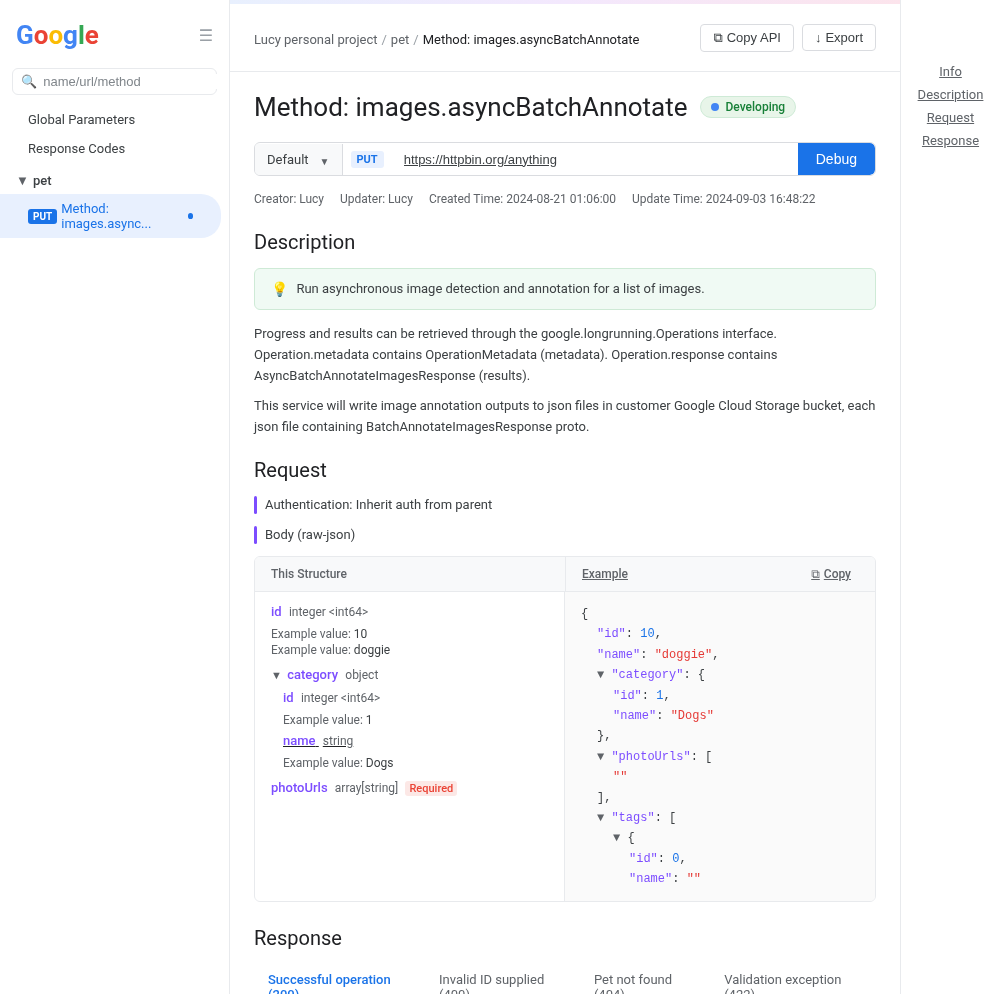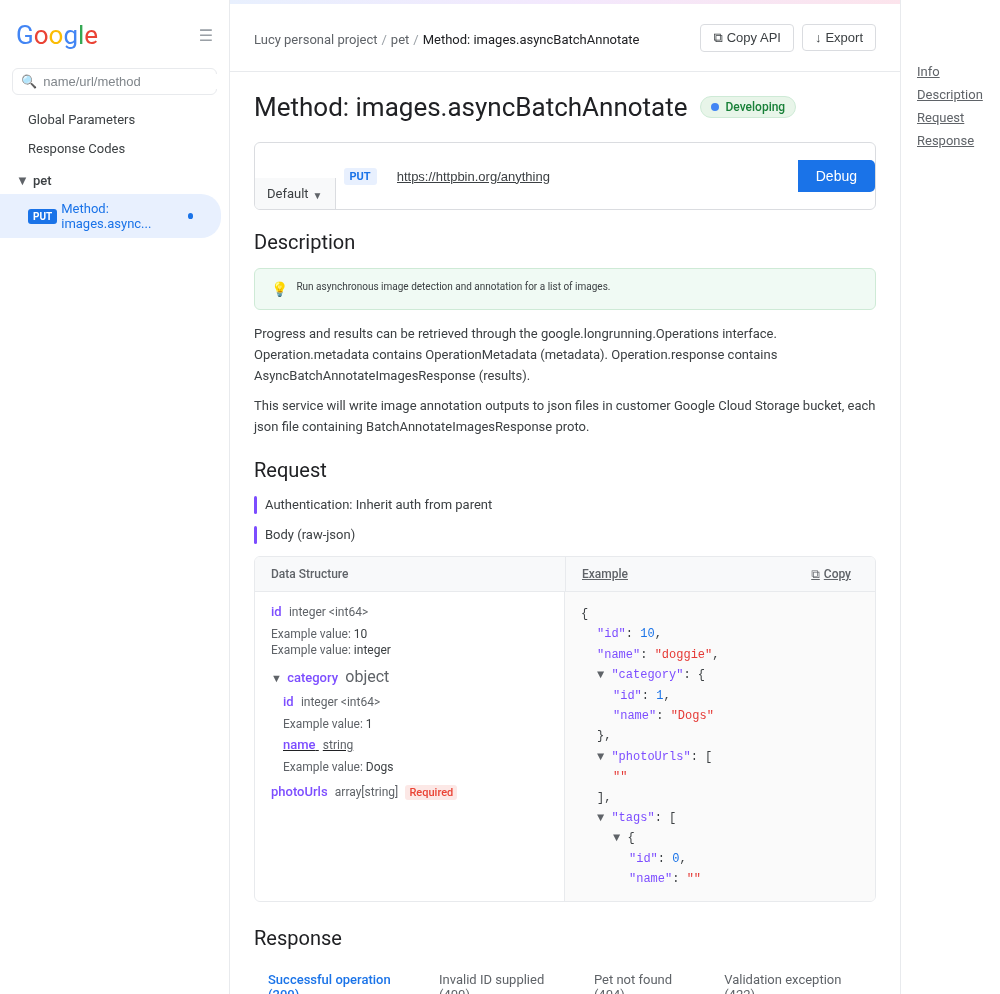--- a/index.html
+++ b/index.html
@@ -104,7 +104,7 @@
 <div class="sidebar">
   <div class="sidebar-logo">
     <div style="display:flex;align-items:center;">
-      <span style="font-size:26px;font-weight:400;">
+      <span style="font-size:26px;font-weight:700;">
         <span style="color:#4285f4;">G</span><span style="color:#ea4335;">o</span><span style="color:#fbbc04;">o</span><span style="color:#4285f4;">g</span><span style="color:#34a853;">l</span><span style="color:#ea4335;">e</span>
       </span>
     </div>

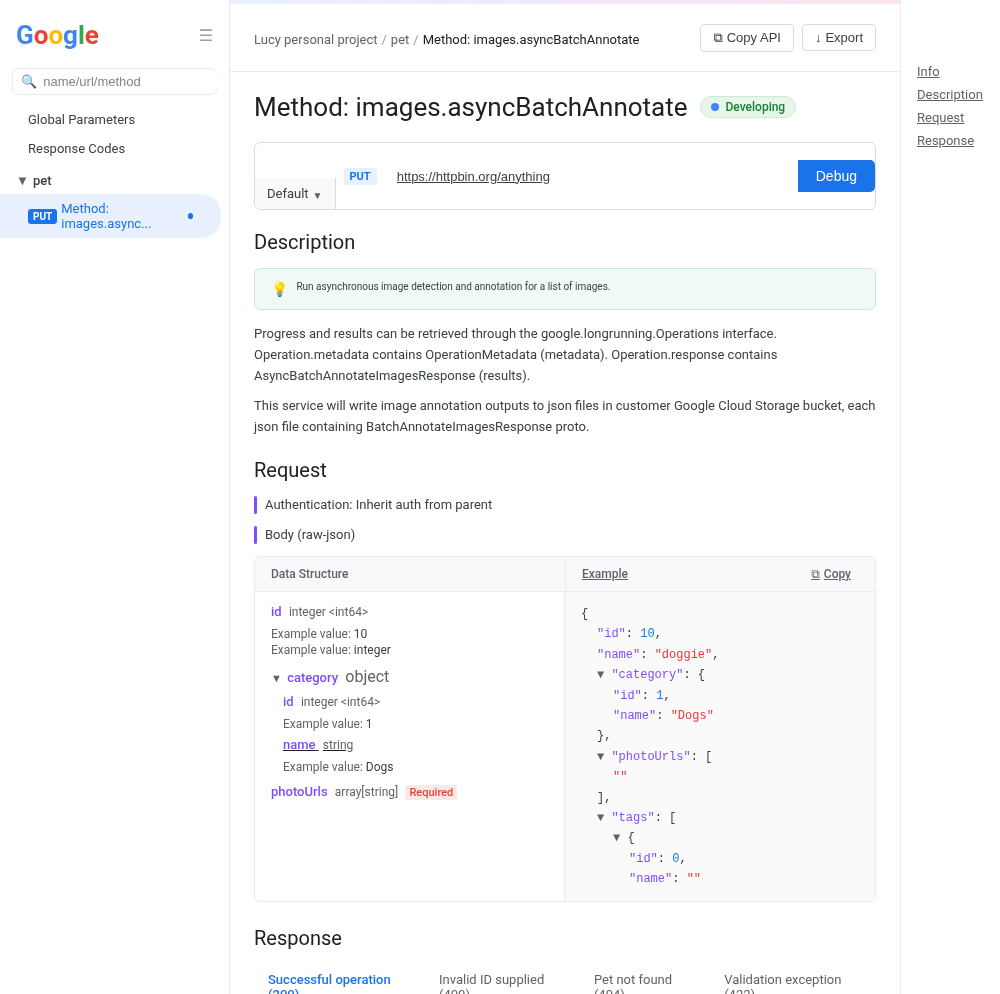--- a/index.html
+++ b/index.html
@@ -89,7 +89,7 @@
     .response-tab.active { color: #1a73e8; border-bottom: 2px solid #1a73e8; font-weight: 500; }
 
     
-    .right-nav { width: 100px; min-width: 100px; padding: 60px 16px 30px; border-left: 1px solid #e8eaed; }
+    .right-nav { width: 100px; min-width: 100px; padding: 60px 16px 30px; border-left: 1px solid #e8eaed; text-align: center; }
     .right-nav-item { font-size: 13px; color: #5f6368; padding: 4px 0; cursor: pointer; display: block; }
 
     .page-wrapper { display: flex; flex: 1; overflow: hidden; }

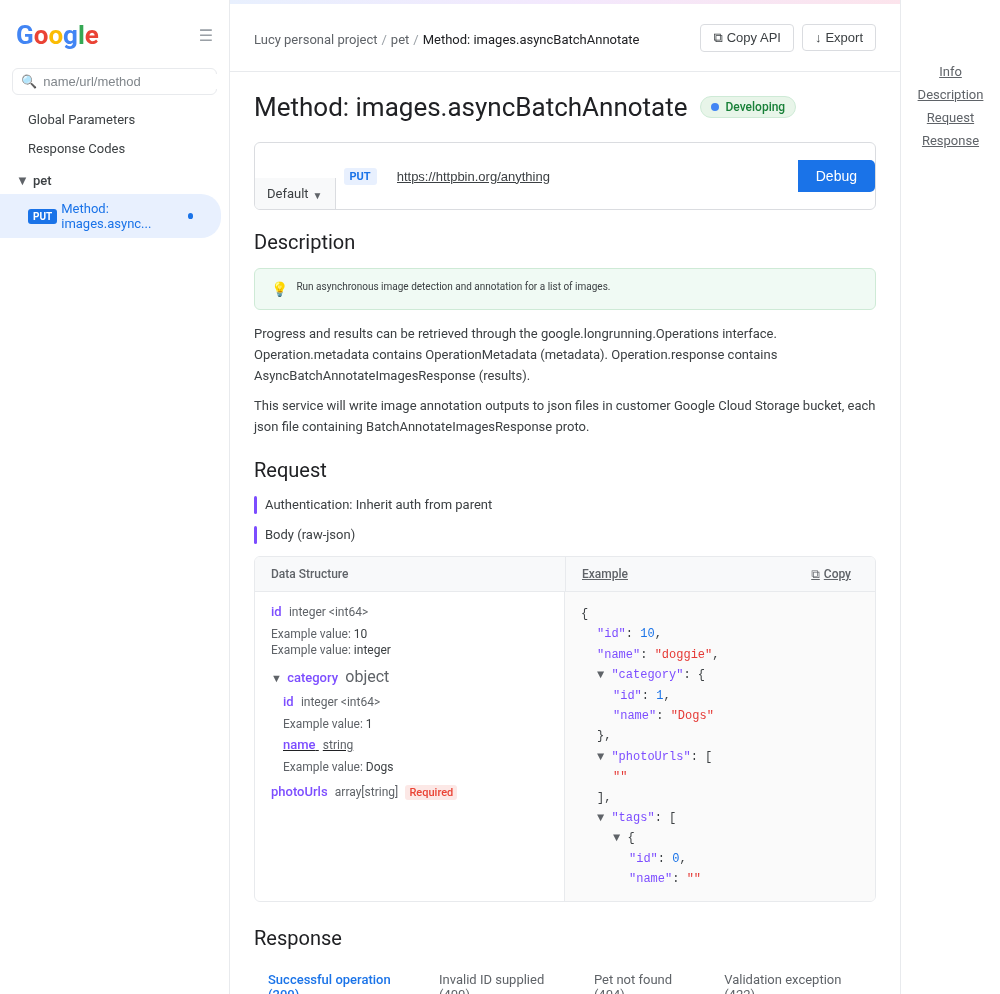--- a/index.html
+++ b/index.html
@@ -34,7 +34,7 @@
     .blue-dot { width: 8px; height: 8px; background: #4285f4; border-radius: 50%; display: inline-block; margin-right: 4px; }
 
     .url-bar { display: flex; align-items: center; gap: 0; margin-bottom: 16px; border: 1px solid #dadce0; border-radius: 6px; overflow: hidden; background: #fff; }
-    .url-select { border: none; border-right: 1px solid #dadce0; padding: 8px 12px; font-size: 13px; color: #3c4043; background: #f8f9fa; cursor: pointer; display: flex; align-items: flex-end; gap: 4px; margin-top: 35px; }
+    .url-select { border: none; border-right: 1px solid #dadce0; padding: 8px 12px; font-size: 13px; color: #3c4043; background: #f8f9fa; cursor: pointer; display: flex; align-items: flex-end; gap: 11px; }
     .method-put-tag { background: #e8f0fe; color: #1a73e8; font-size: 11px; font-weight: 700; padding: 2px 6px; border-radius: 3px; margin: 0 8px; }
     .url-input { flex: 1; border: none; padding: 8px 12px; font-size: 13px; color: #3c4043; outline: none; text-decoration: underline; }
     .btn-debug { background: #1a73e8; color: #fff; border: none; padding: 8px 18px; font-size: 14px; font-weight: 500; cursor: pointer; border-radius: 0 5px 5px 0; }

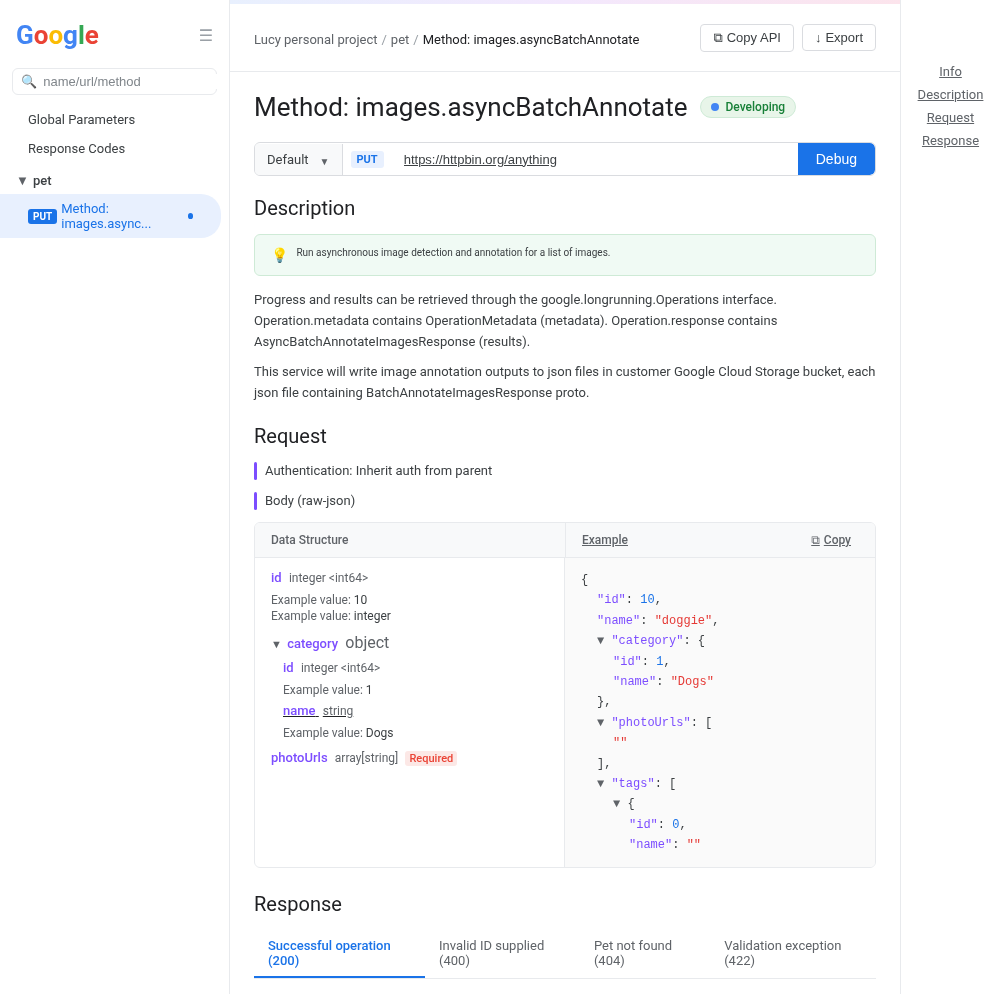--- a/index.html
+++ b/index.html
@@ -181,6 +181,12 @@
         <button class="btn-debug">Debug</button>
       </div>
 
+      <div class="meta-row">
+        <span>Creator: Lucy</span>
+        <span>Updater: Lucy</span>
+        <span>Created Time: 2024-08-21 01:06:00</span>
+        <span>Update Time: 2024-09-03 16:48:22</span>
+      </div>
 
       <h2 class="section-title">Description</h2>
 

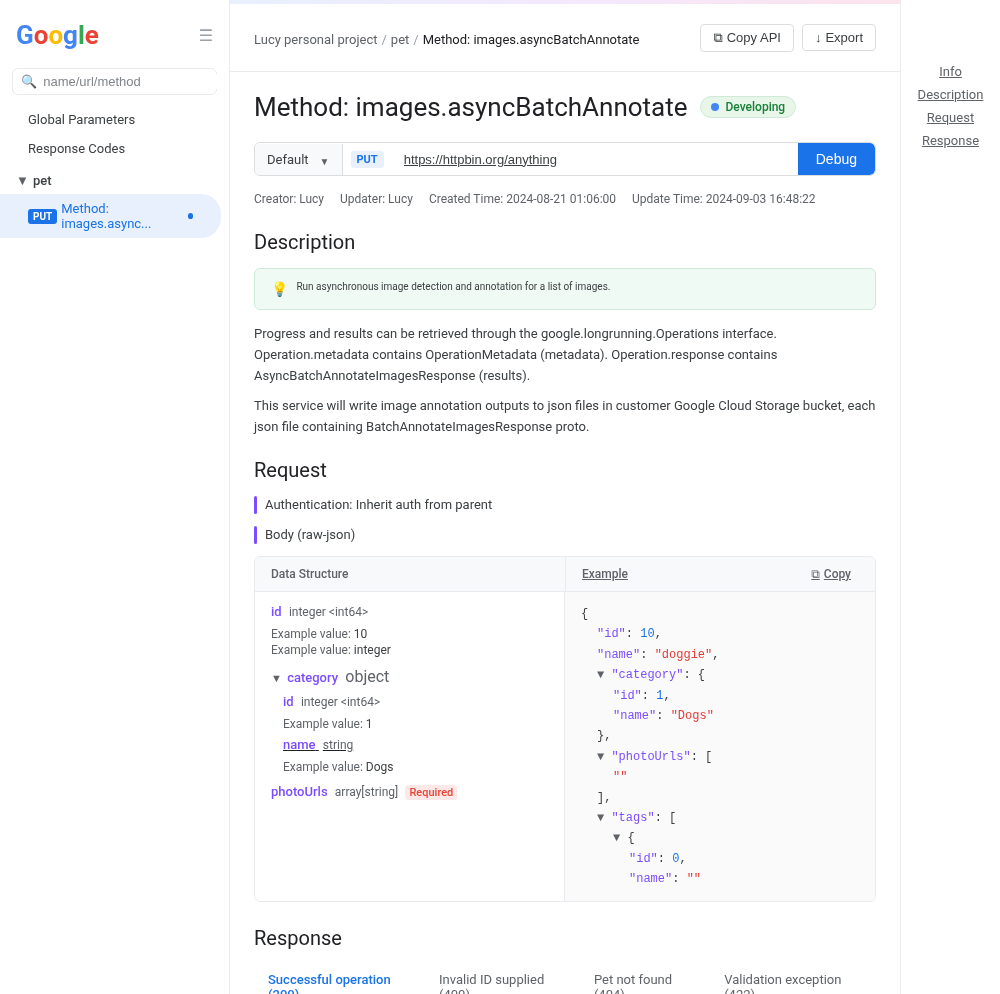--- a/index.html
+++ b/index.html
@@ -45,7 +45,7 @@
 
     .description-box { background: #f0faf4; border: 1px solid #ceead6; border-radius: 6px; padding: 12px 16px; margin-bottom: 14px; display: flex; align-items: flex-start; gap: 8px; }
     .description-icon { font-size: 14px; }
-    .description-text { font-size: 10px; color: #3c4043; }
+    .description-text { font-size: 13px; color: #3c4043; }
 
     .desc-paragraph { font-size: 13px; color: #3c4043; line-height: 1.6; margin-bottom: 10px; }
 

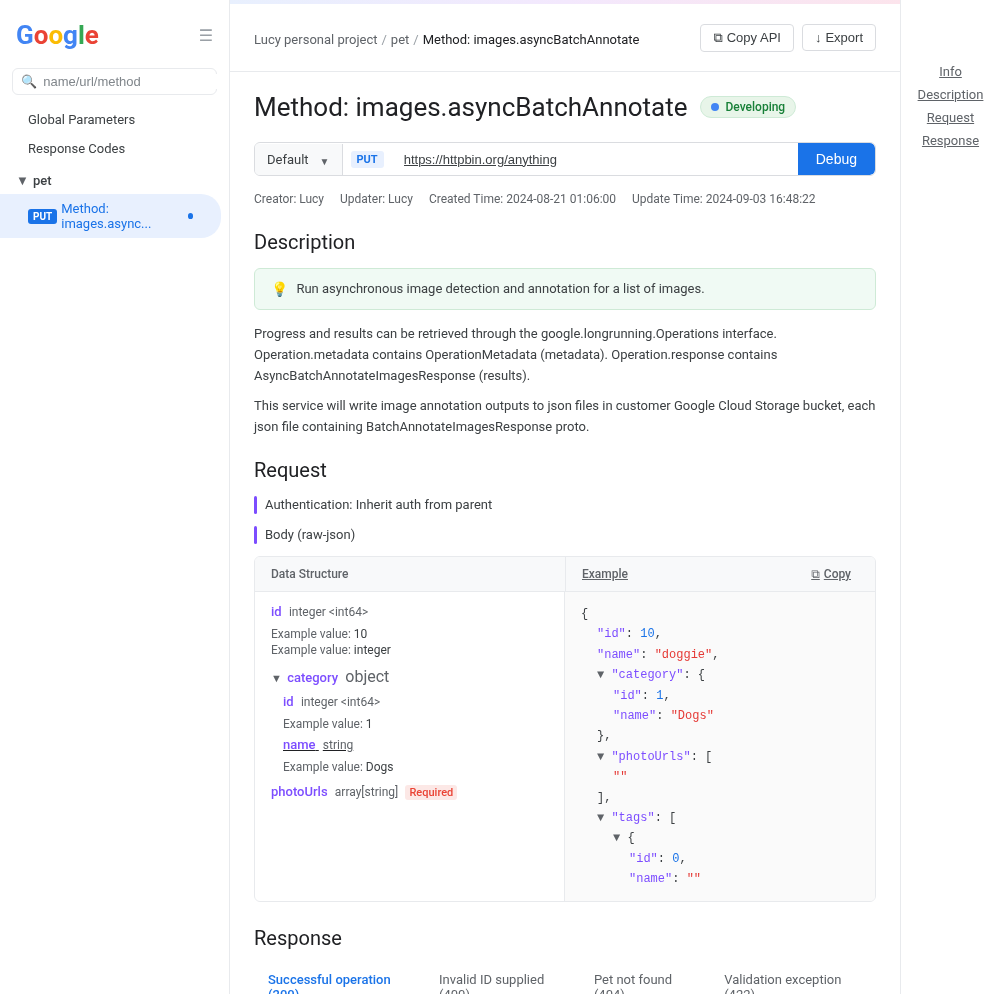--- a/index.html
+++ b/index.html
@@ -213,7 +213,7 @@
       <div class="data-table-container">
         <div class="data-table-header">
           <div class="data-table-header-cell">
-            <span>Data Structure</span>
+            <span>This Structure</span>
           </div>
           <div class="data-table-header-cell right">
             <span>Example</span>

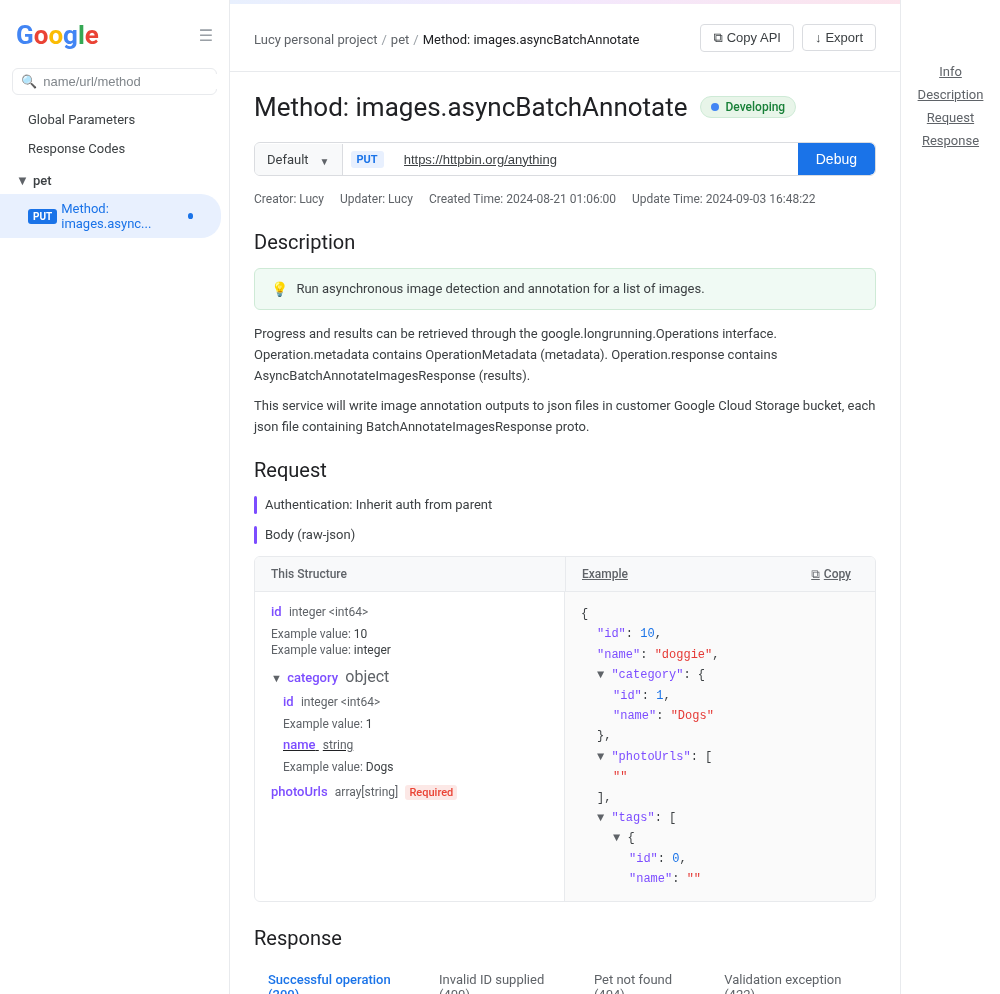--- a/index.html
+++ b/index.html
@@ -233,7 +233,7 @@
             </div>
             <div class="field-example">Example value: <span>10</span></div>
 
-            <div class="field-example">Example value: <span>integer</span></div>
+            <div class="field-example">Example value: <span>doggie</span></div>
 
             <div class="field-row" style="margin-top:10px;">
               <span class="field-arrow">▼</span>

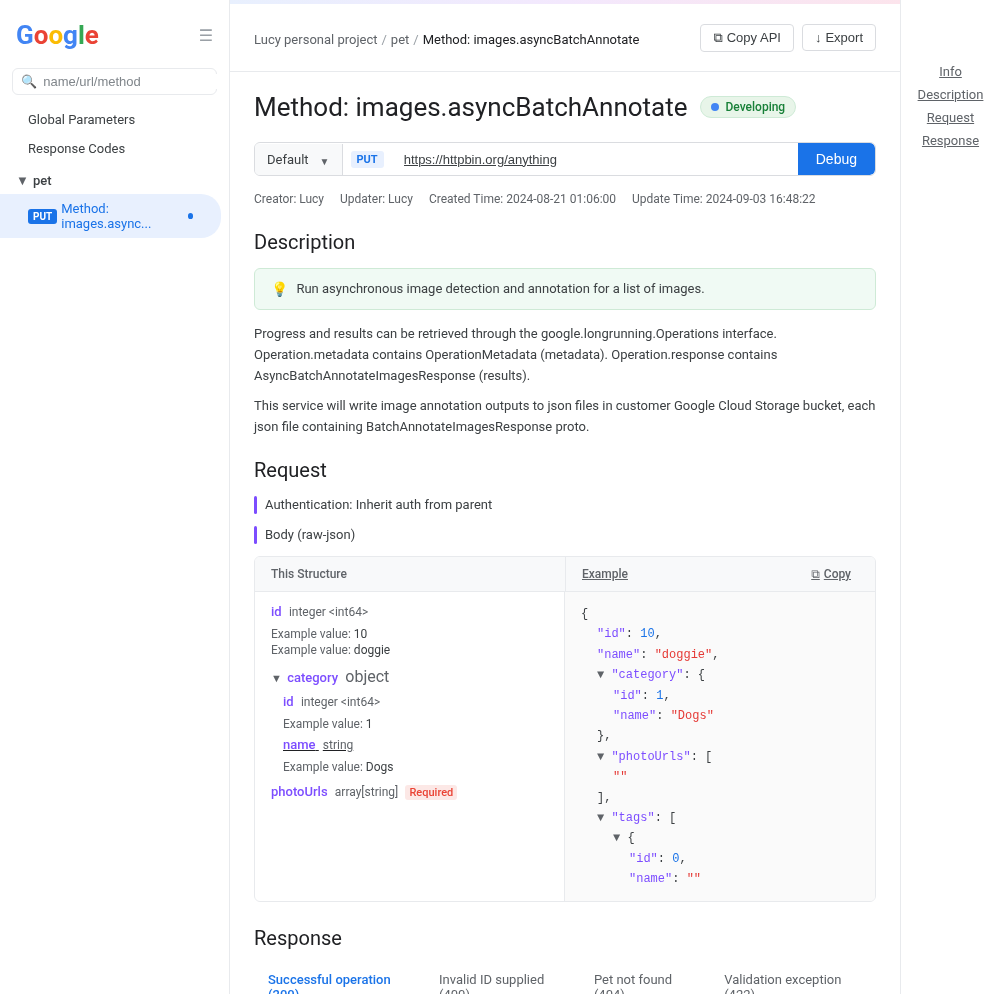--- a/index.html
+++ b/index.html
@@ -70,7 +70,7 @@
     .field-example span { color: #3c4043; }
     .field-group { margin-left: 12px; }
     .field-arrow { color: #5f6368; font-size: 11px; margin-right: 2px; cursor: pointer; }
-    .field-object { color: #5f6368; font-size: 16px; margin-left: 4px; }
+    .field-object { color: #5f6368; font-size: 12px; margin-left: 4px; }
 
     .code-block { font-family: 'Courier New', monospace; font-size: 12px; line-height: 1.7; color: #3c4043; }
     .code-key { color: #7c4dff; }

